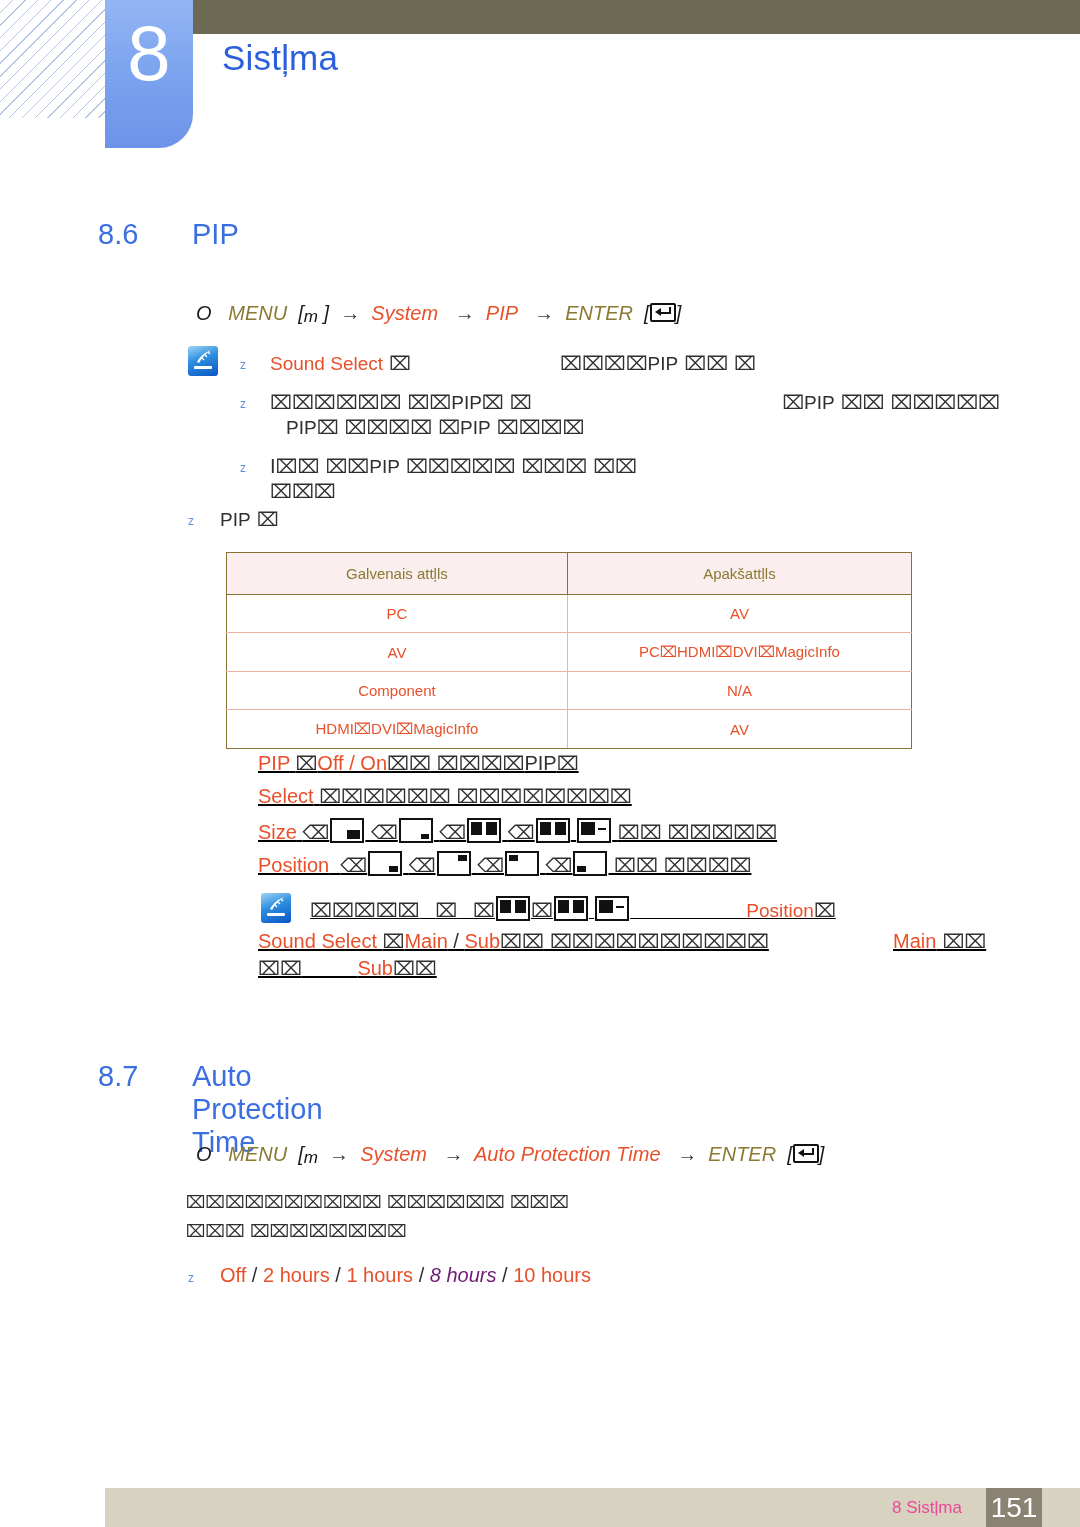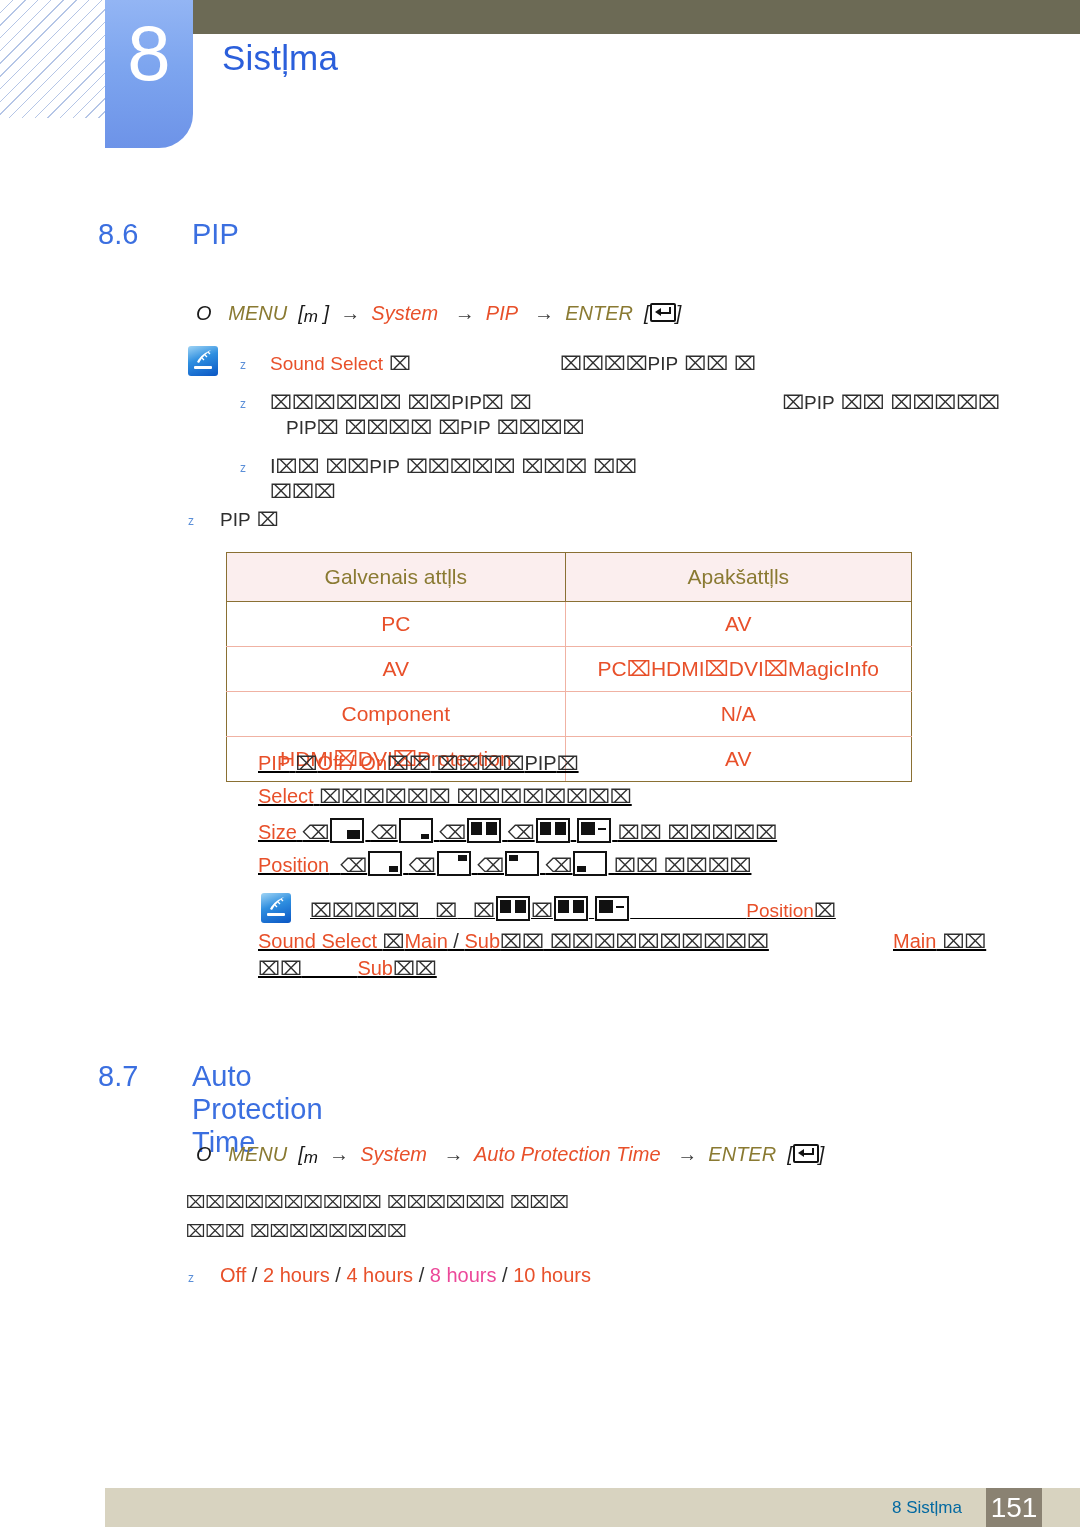--- a/index.html
+++ b/index.html
@@ -92,7 +92,7 @@
   table.pip{
     position:absolute;border-collapse:collapse;
     border:1.5px solid #8a7033;
-    font-size:21px;
+    font-size:15px;
   }
   table.pip th{
     background:#fbeeee;color:#8a7a32;font-weight:400;

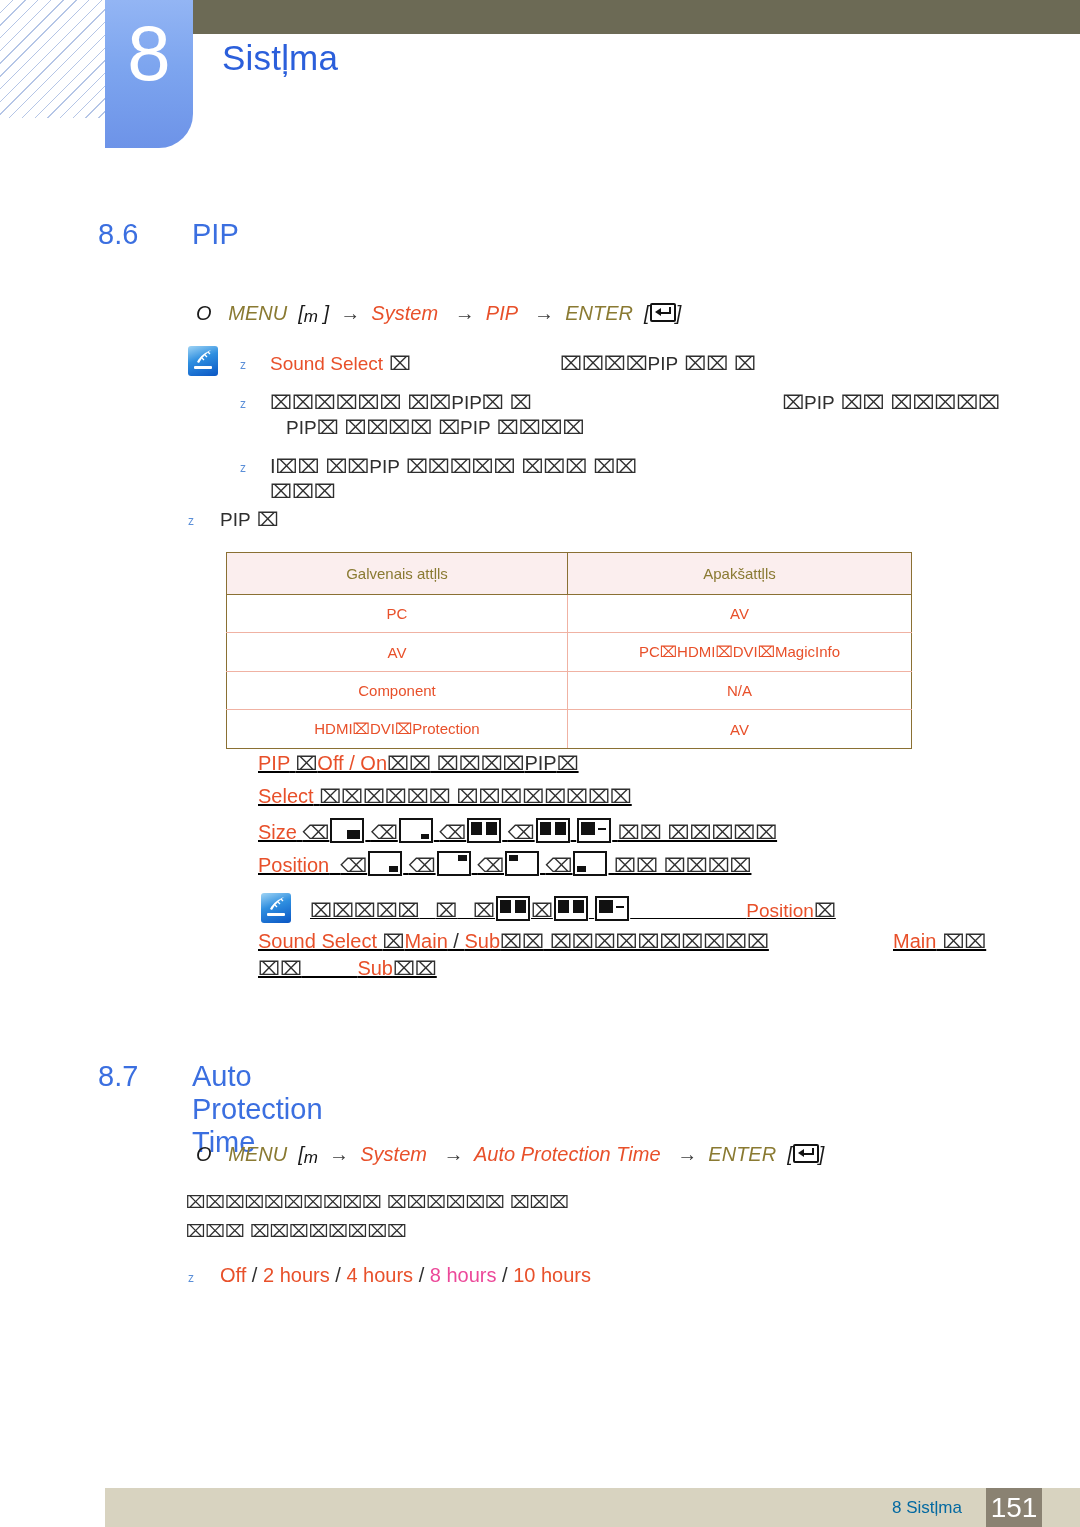--- a/index.html
+++ b/index.html
@@ -252,7 +252,7 @@
       <td>N/A</td>
     </tr>
     <tr>
-      <td>HDMI⌧DVI⌧Protection</td>
+      <td>HDMI⌧DVI⌧MagicInfo</td>
       <td>AV</td>
     </tr>
   </tbody>

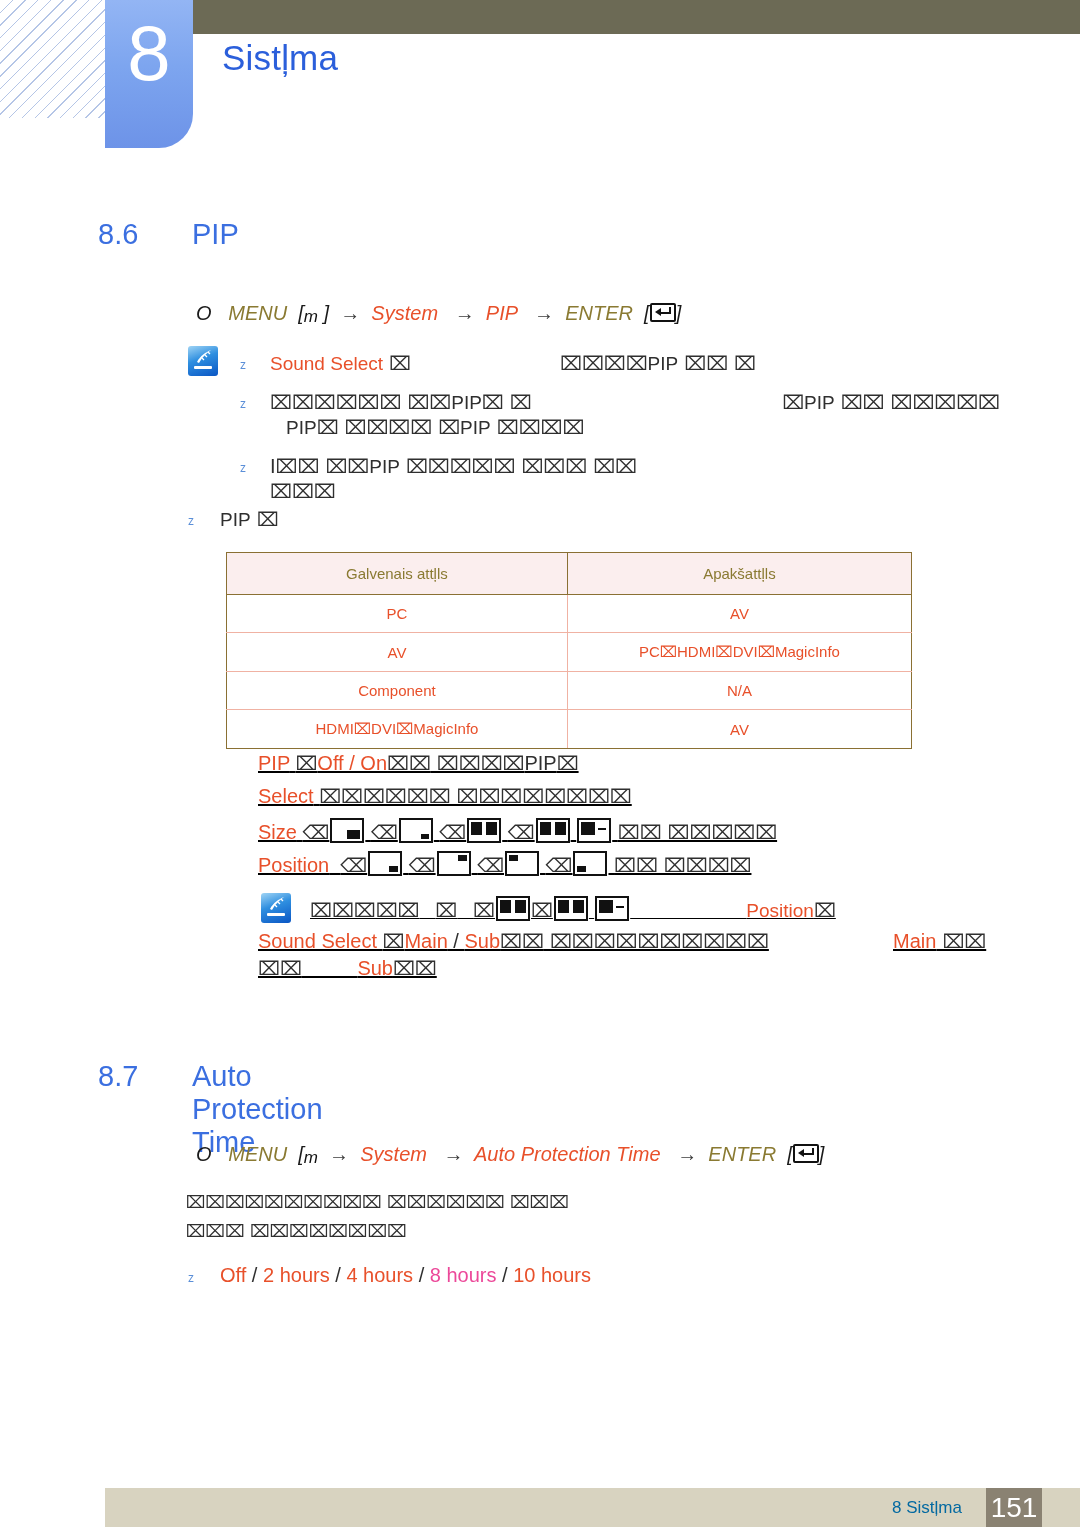--- a/index.html
+++ b/index.html
@@ -347,7 +347,7 @@
 <div style="position:absolute;left:188px;top:1264px;" class="row">
   <span class="bullet-z" style="width:32px;padding-top:7px;">z</span>
   <span style="font-size:20px;white-space:nowrap;">
-    <span style="color:#e8502a;">Off</span><span style="color:#2f2f2f;"> / </span><span style="color:#e8502a;">2 hours</span><span style="color:#2f2f2f;"> / </span><span style="color:#e8502a;">4 hours</span><span style="color:#2f2f2f;"> / </span><span style="color:#ec4899;">8 hours</span><span style="color:#2f2f2f;"> / </span><span style="color:#e8502a;">10 hours</span>
+    <span style="color:#e8502a;">Off</span><span style="color:#2f2f2f;"> / </span><span style="color:#e8502a;">2 hours</span><span style="color:#2f2f2f;"> / </span><span style="color:#e8502a;">1 hours</span><span style="color:#2f2f2f;"> / </span><span style="color:#ec4899;">8 hours</span><span style="color:#2f2f2f;"> / </span><span style="color:#e8502a;">10 hours</span>
   </span>
 </div>
 

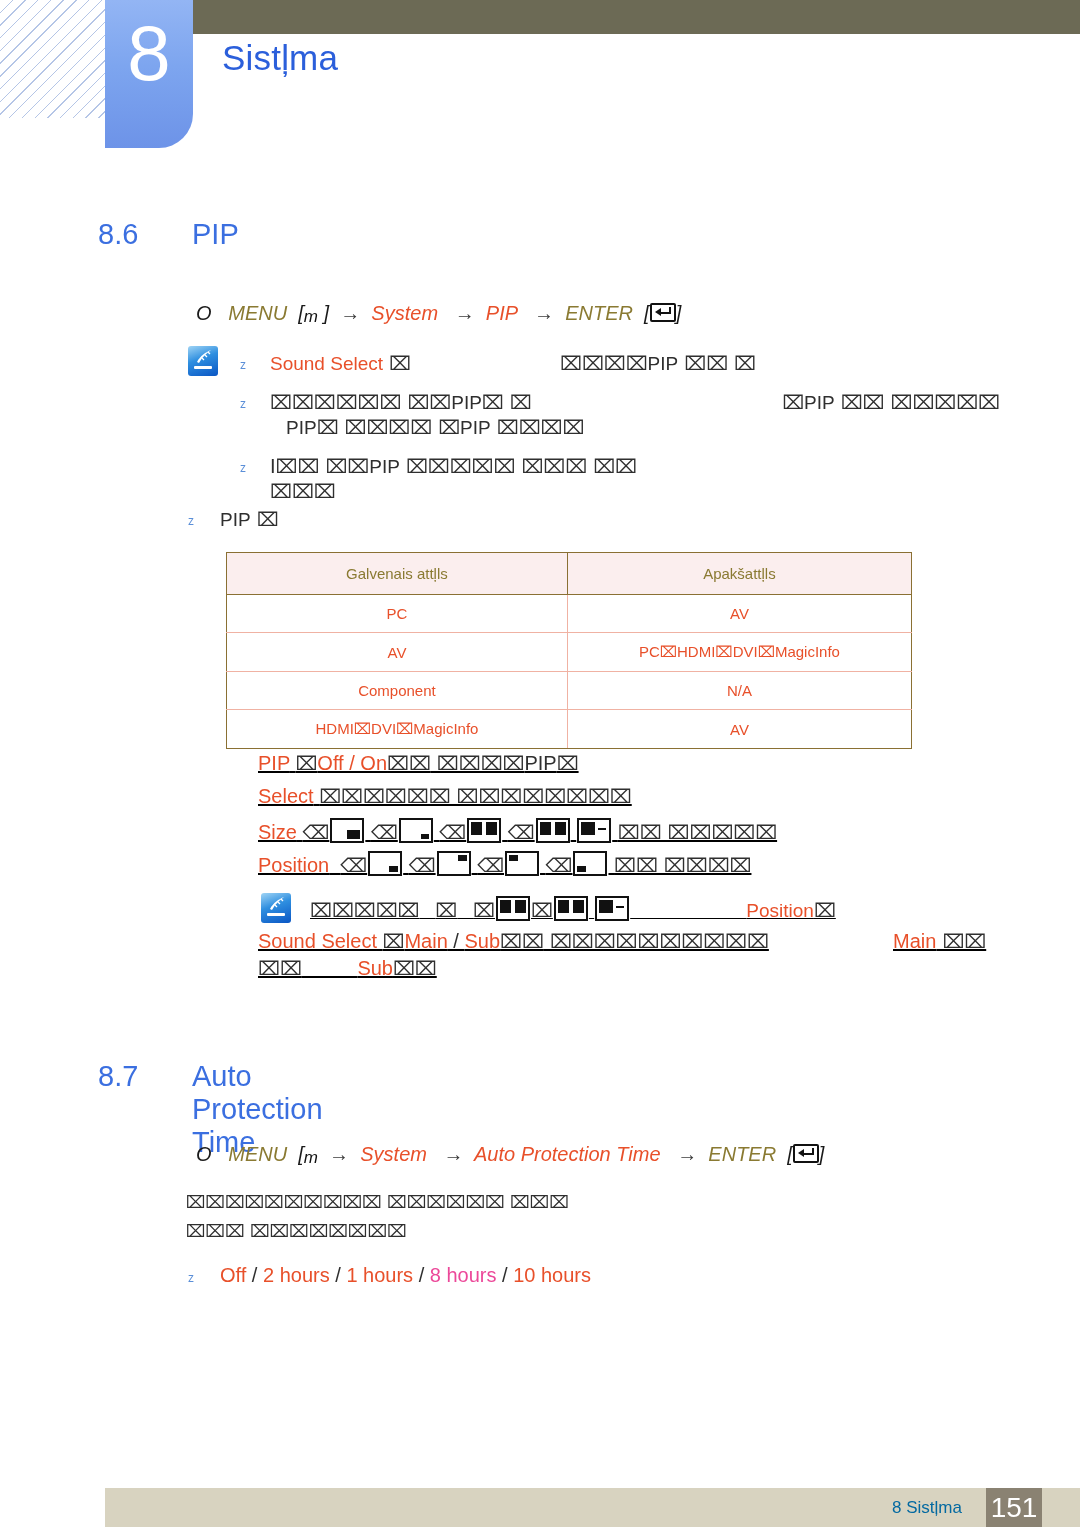--- a/index.html
+++ b/index.html
@@ -347,7 +347,7 @@
 <div style="position:absolute;left:188px;top:1264px;" class="row">
   <span class="bullet-z" style="width:32px;padding-top:7px;">z</span>
   <span style="font-size:20px;white-space:nowrap;">
-    <span style="color:#e8502a;">Off</span><span style="color:#2f2f2f;"> / </span><span style="color:#e8502a;">2 hours</span><span style="color:#2f2f2f;"> / </span><span style="color:#e8502a;">1 hours</span><span style="color:#2f2f2f;"> / </span><span style="color:#ec4899;">8 hours</span><span style="color:#2f2f2f;"> / </span><span style="color:#e8502a;">10 hours</span>
+    <span style="color:#e8502a;">Off</span><span style="color:#2f2f2f;"> / </span><span style="color:#e8502a;">2 hours</span><span style="color:#2f2f2f;"> / </span><span style="color:#e8502a;">1 hours</span><span style="color:#2f2f2f;"> / </span><span style="color:#701a75;font-style:italic;">8 hours</span><span style="color:#2f2f2f;"> / </span><span style="color:#e8502a;">10 hours</span>
   </span>
 </div>
 

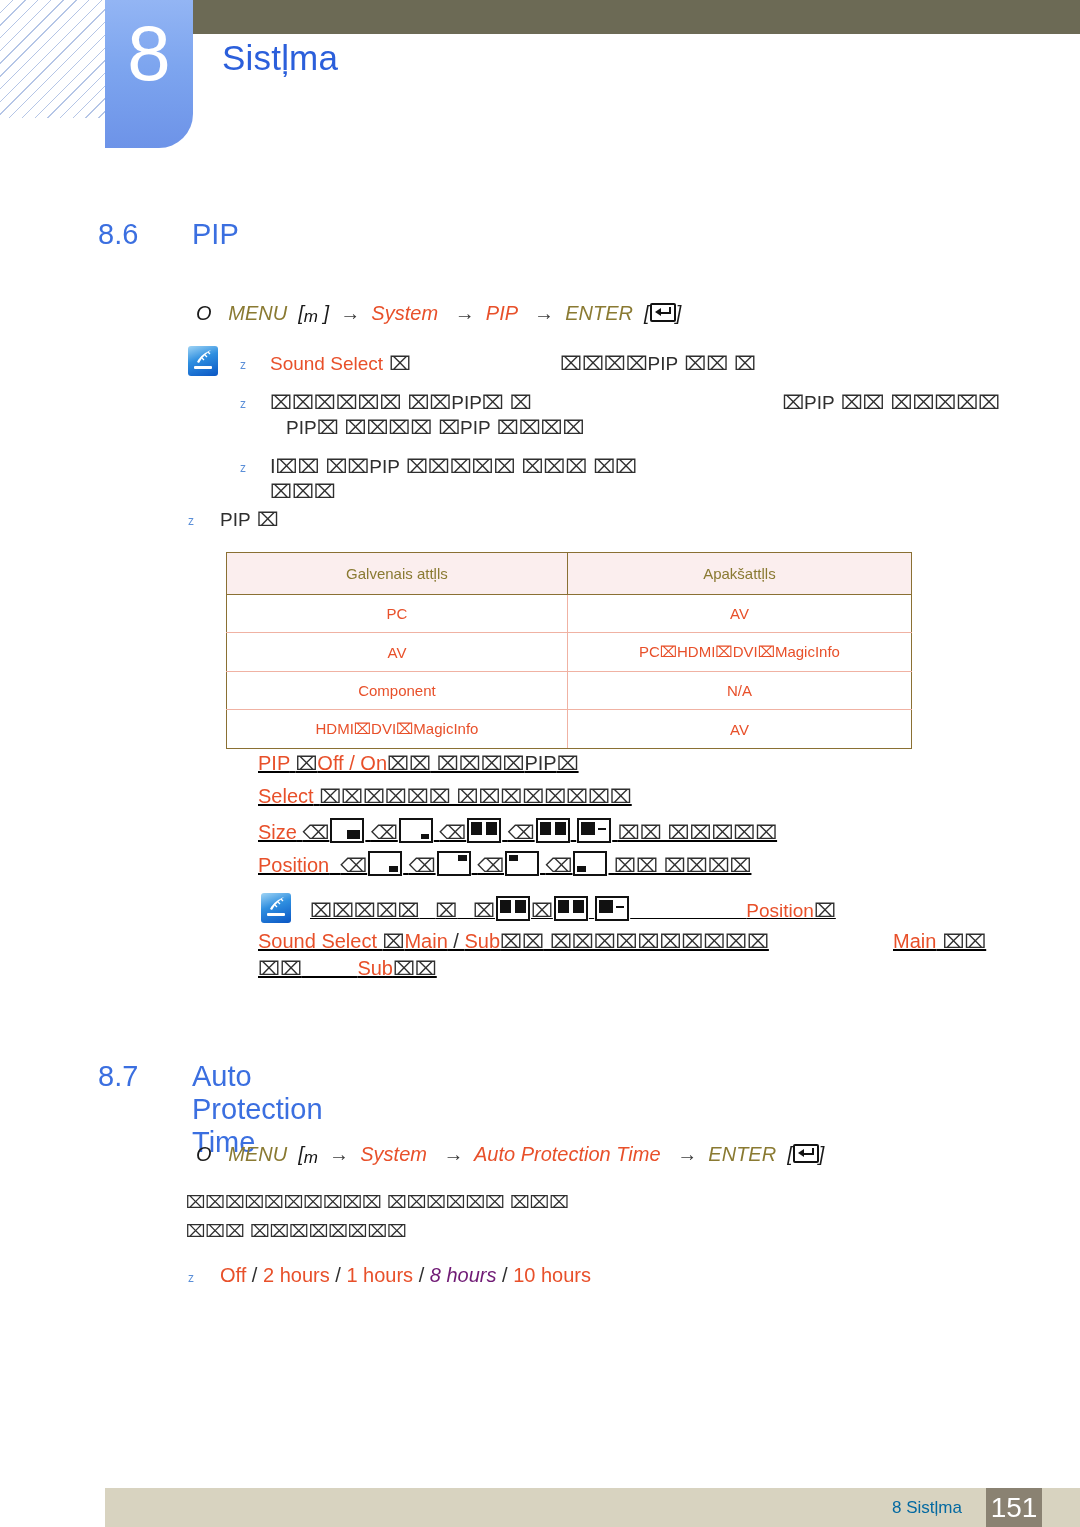--- a/index.html
+++ b/index.html
@@ -140,7 +140,7 @@
   }
   .ftr-txt{
     position:absolute;right:118px;top:1498px;
-    font-size:17px;color:#0369a1;
+    font-size:17px;color:#ec4899;
   }
   .ftr-pg{
     position:absolute;right:38px;top:1488px;width:56px;height:39px;

